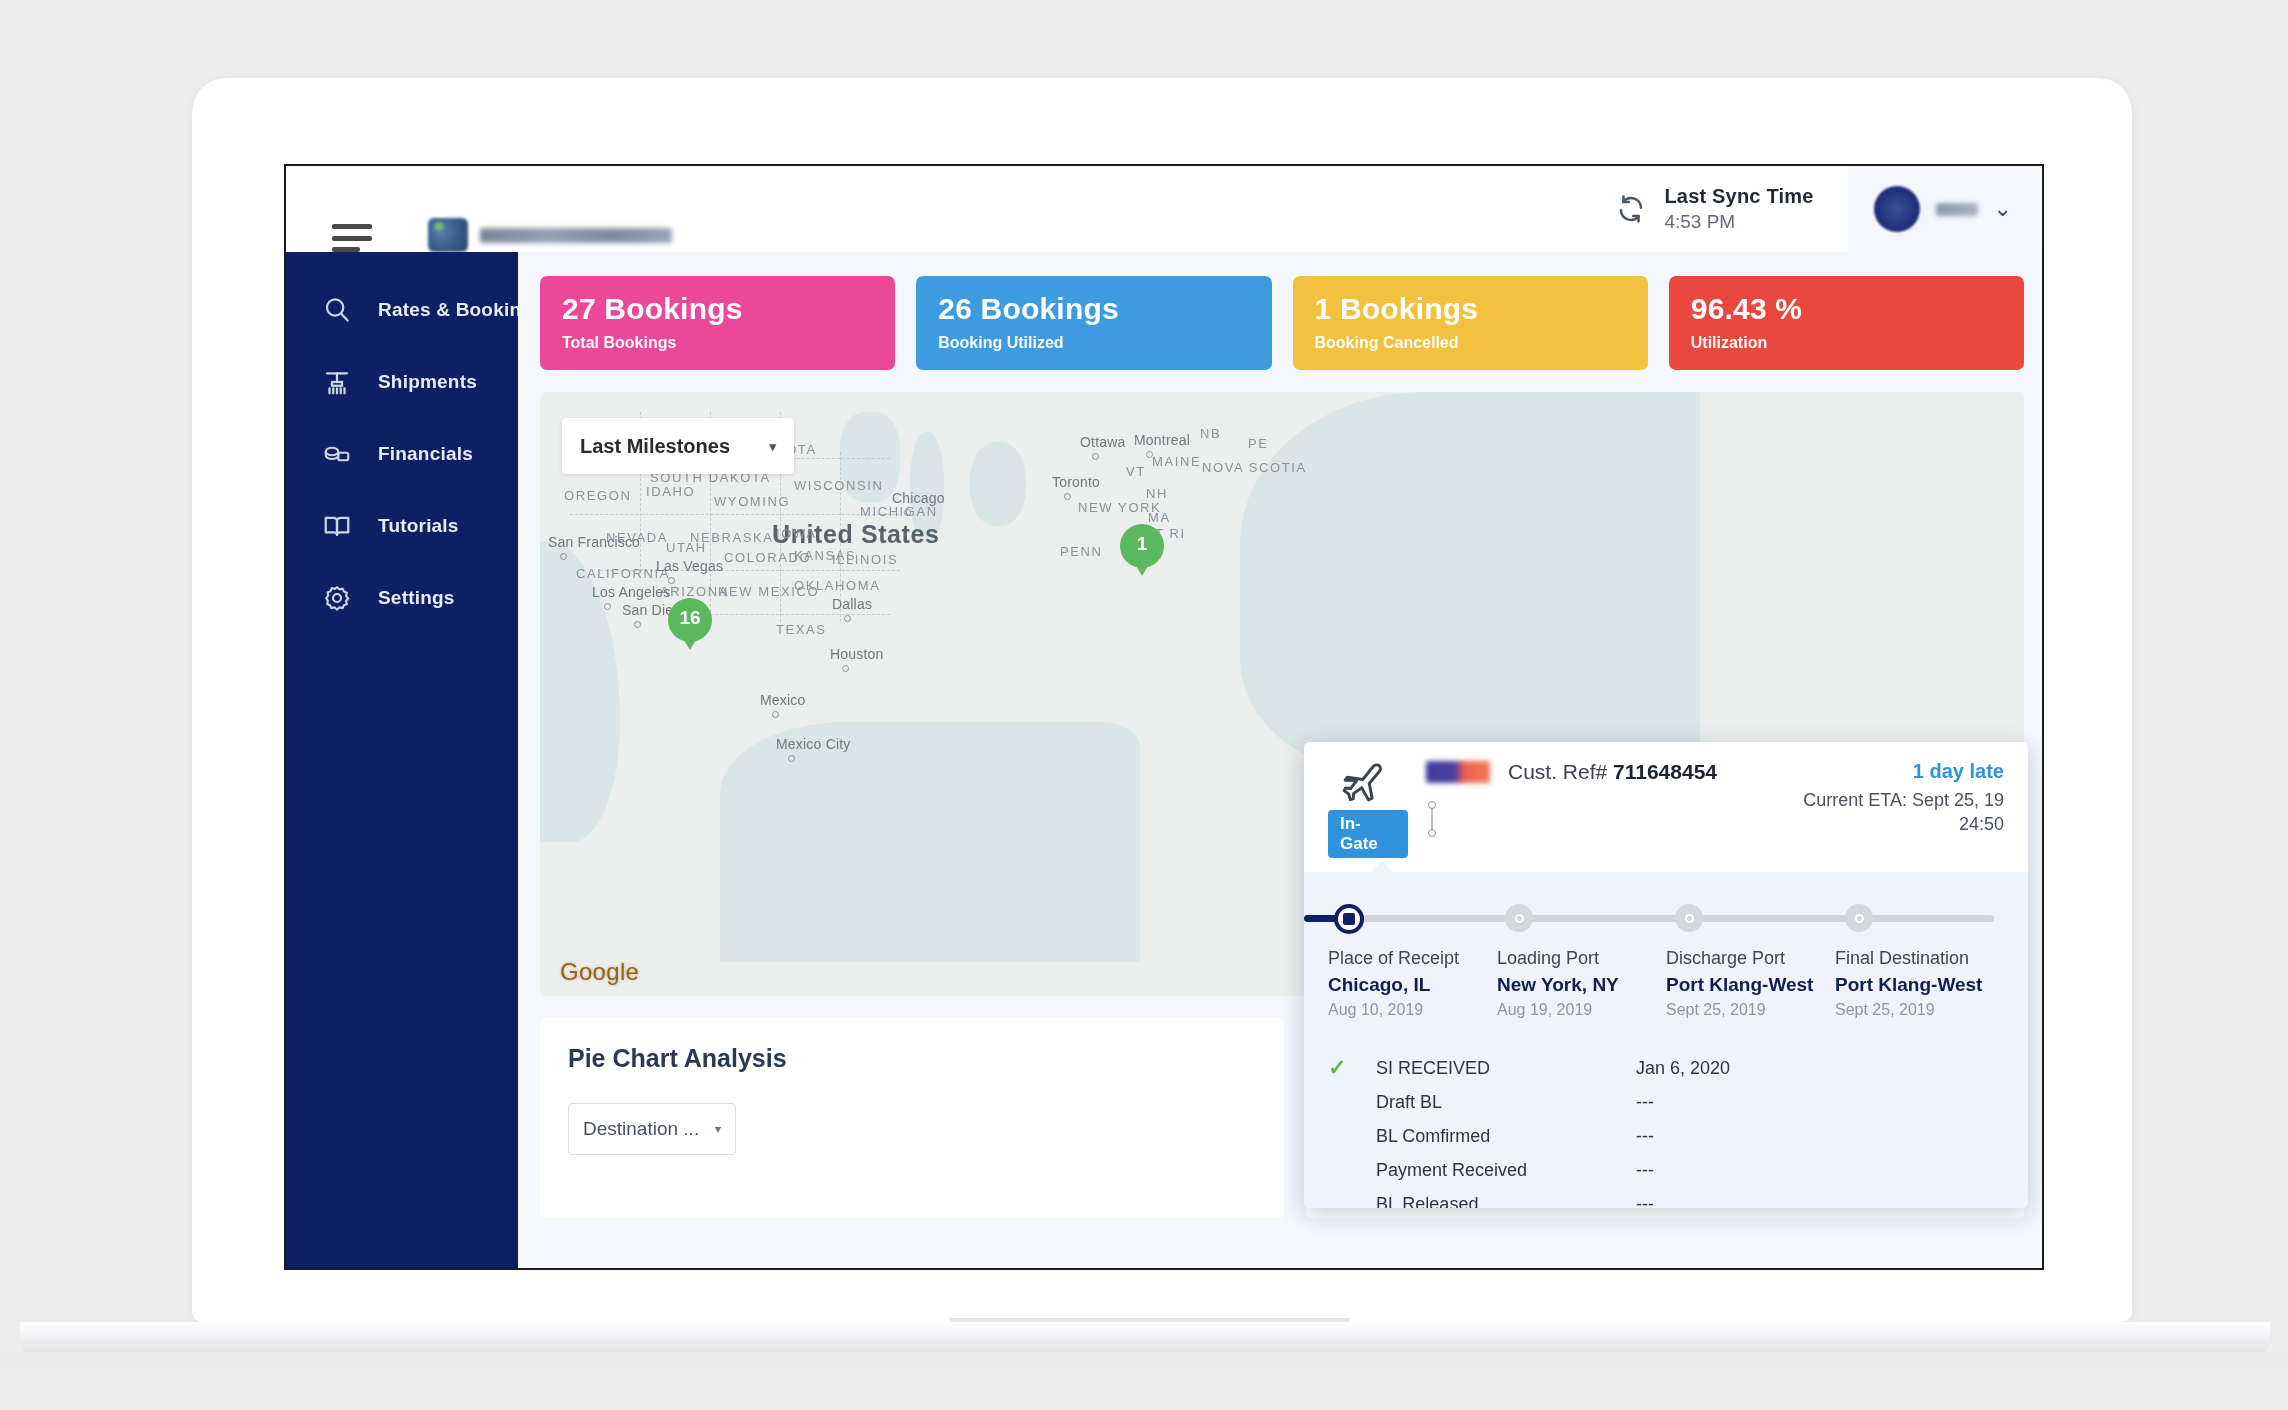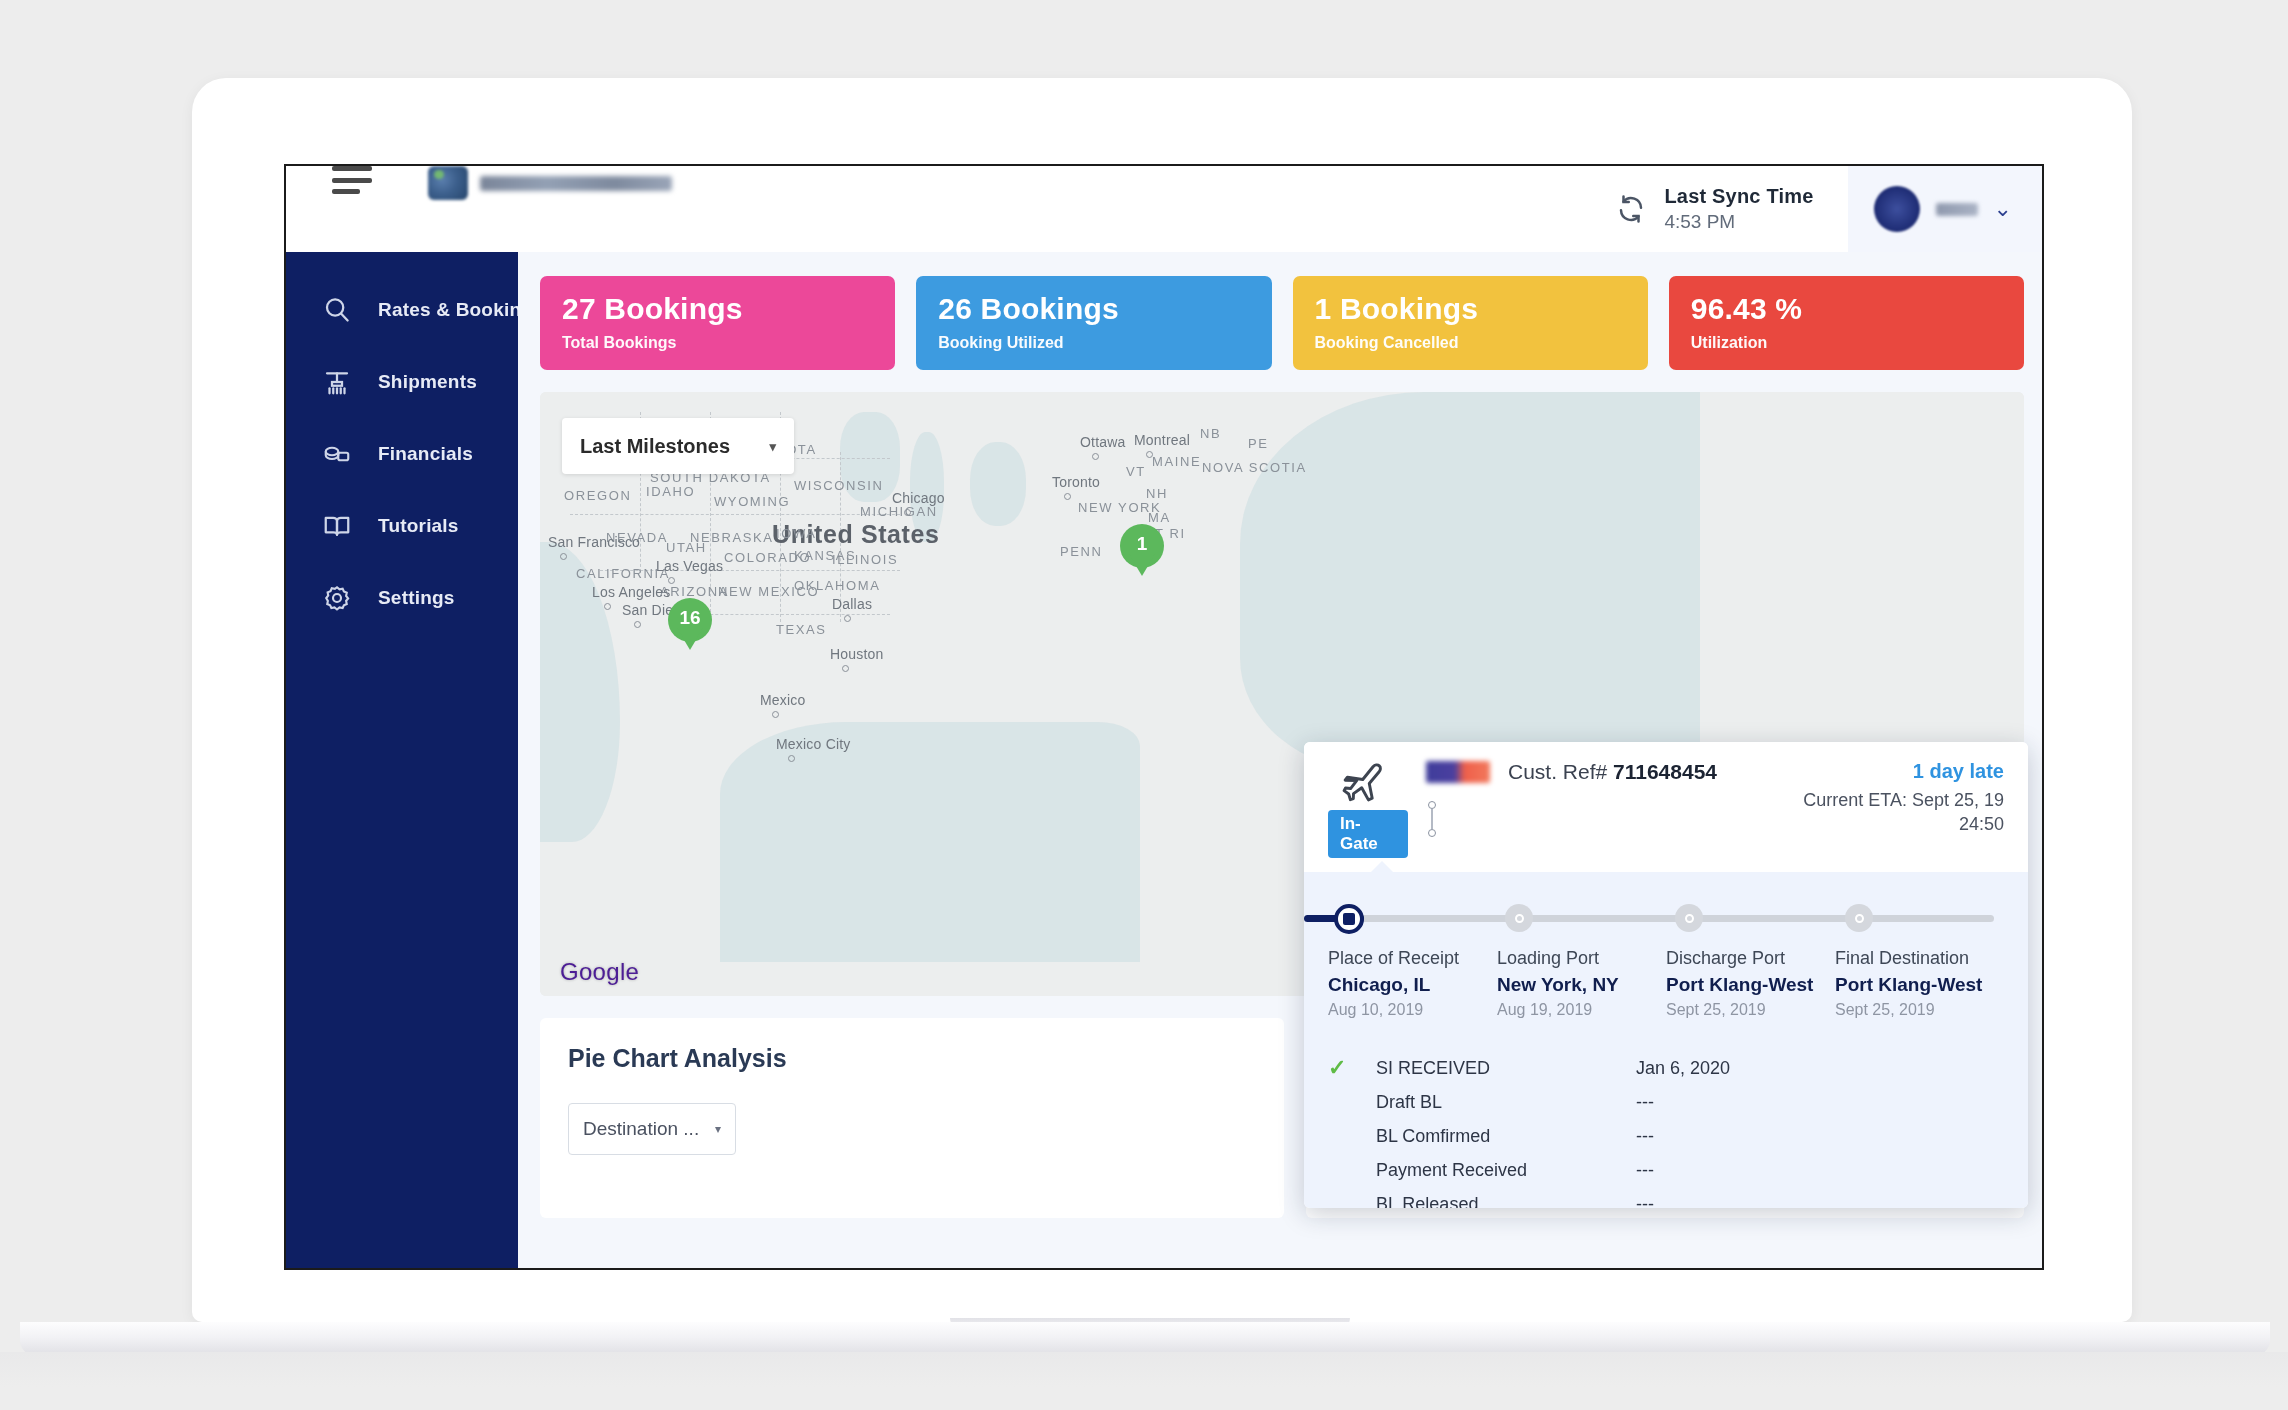--- a/index.html
+++ b/index.html
@@ -58,7 +58,7 @@
     position: absolute; left: 0; top: 0;
     width: 100%; height: 86px;
     background: #ffffff;
-    display: flex; align-items: flex-start;
+    display: flex; align-items: flex-end;
   }
   .hamburger {
     margin-left: 46px; width: 40px; height: 28px;

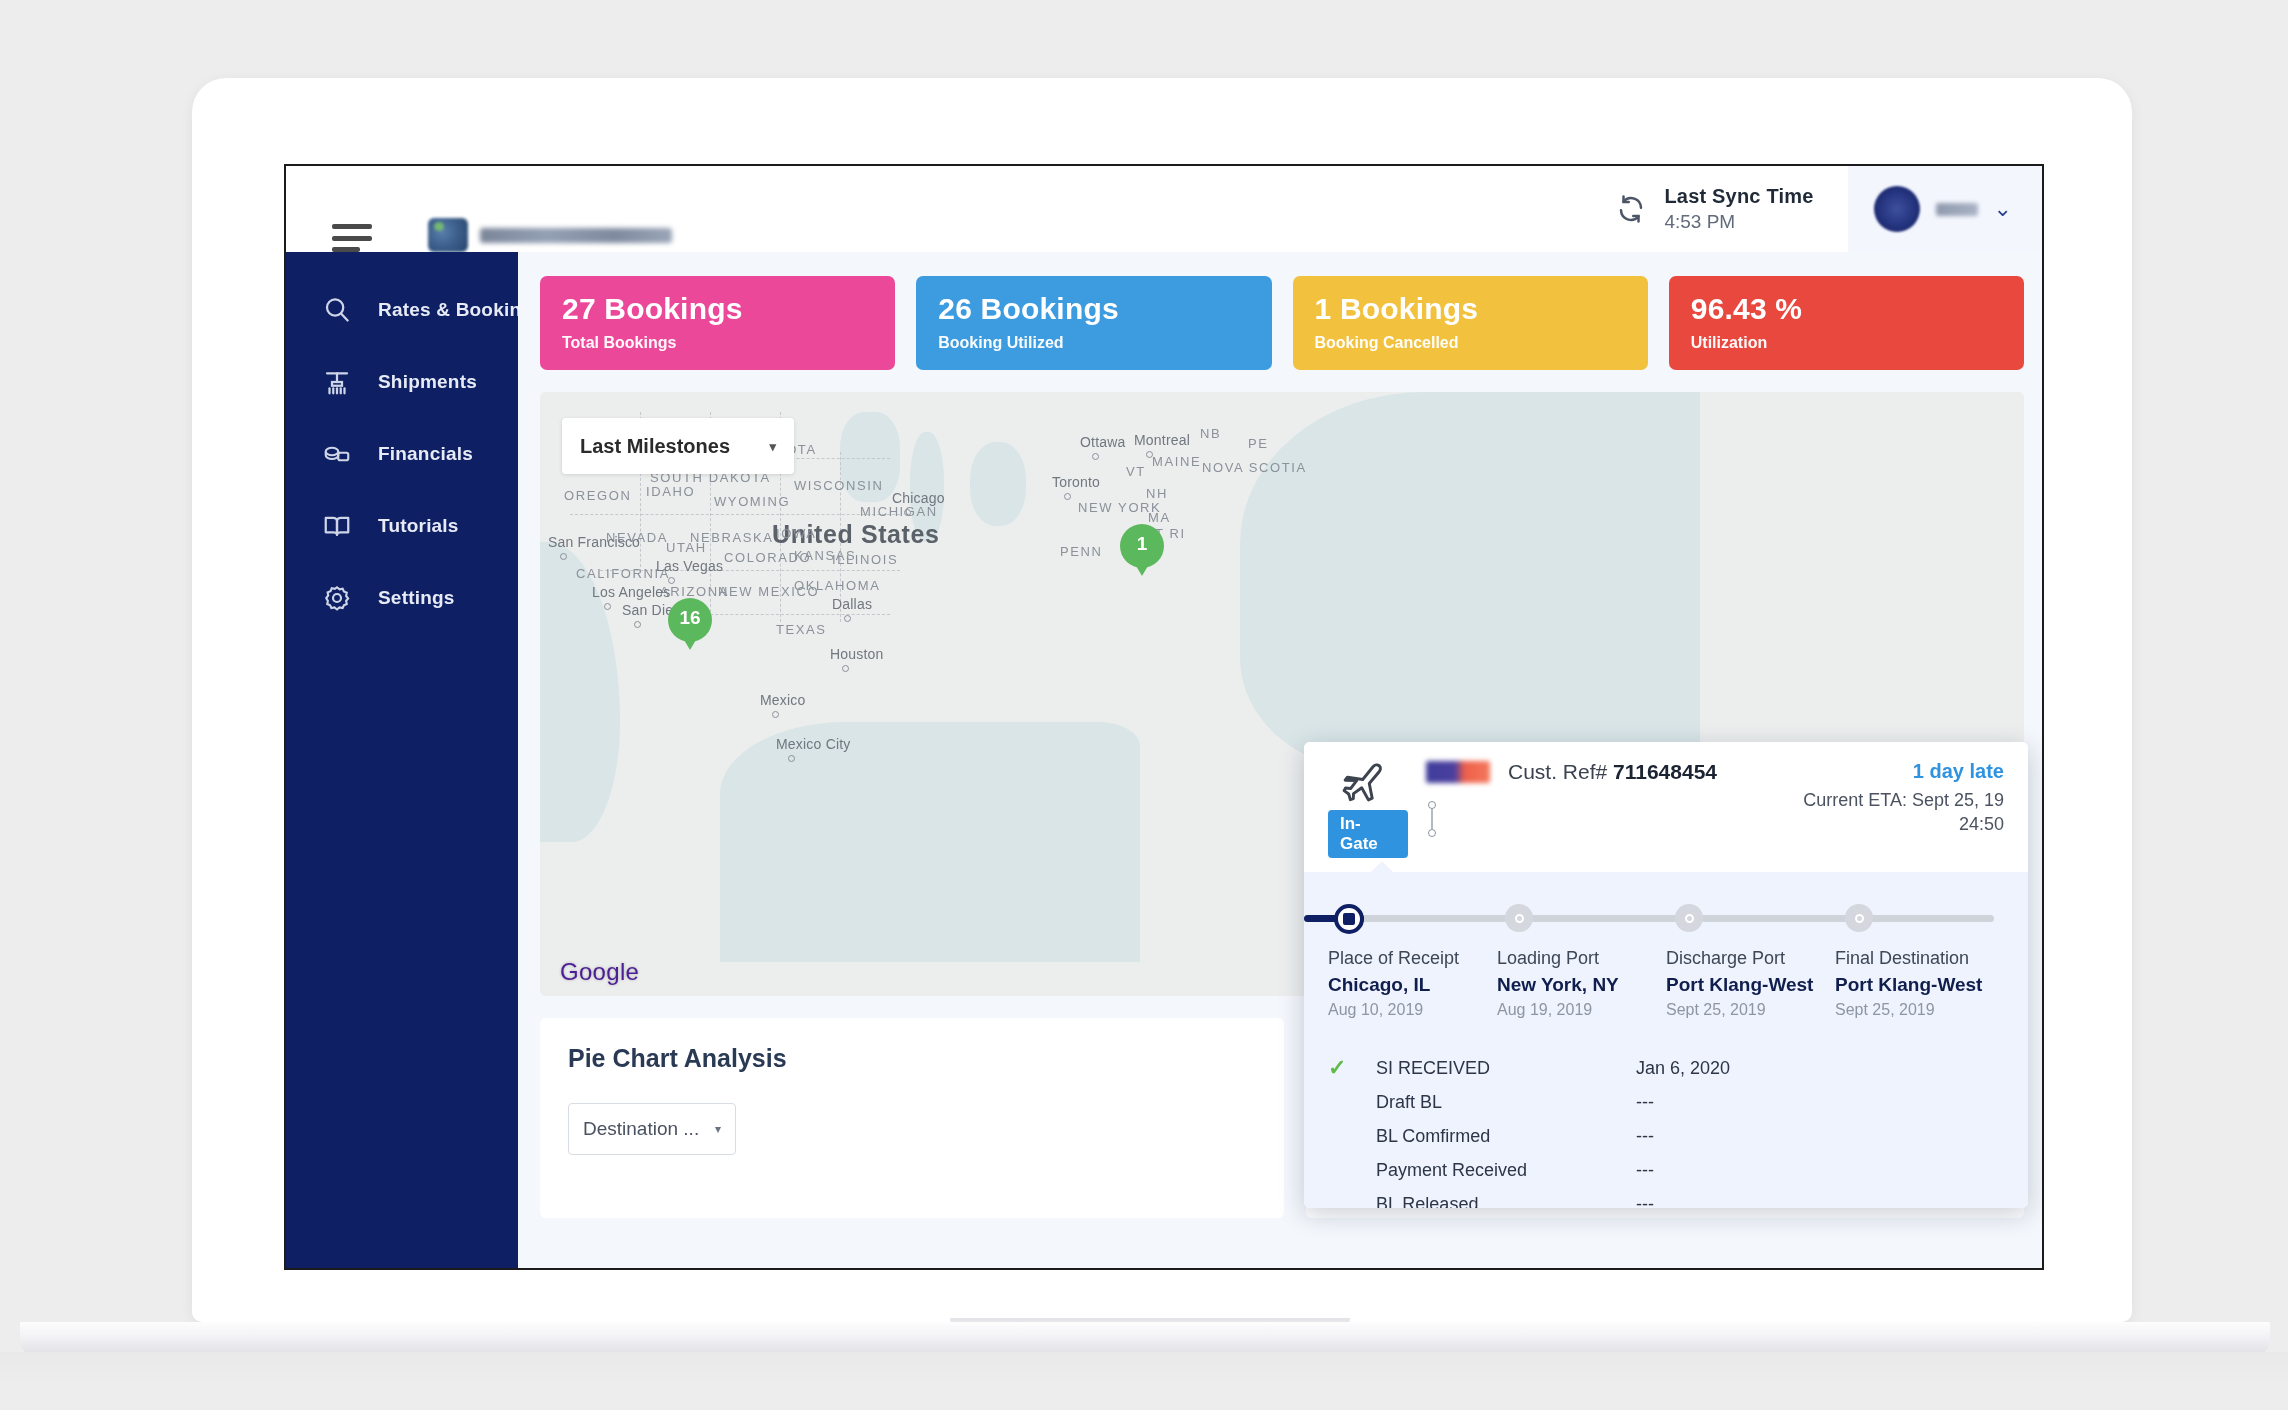--- a/index.html
+++ b/index.html
@@ -220,7 +220,7 @@
 
   .google-logo {
     position: absolute; left: 20px; bottom: 10px;
-    color: #4c1d95; font-size: 24px; letter-spacing: .3px;
+    color: #a16207; font-size: 24px; letter-spacing: .3px;
     text-shadow: 0 0 3px rgba(0,0,0,.28);
     font-family: "Liberation Sans", sans-serif;
   }

